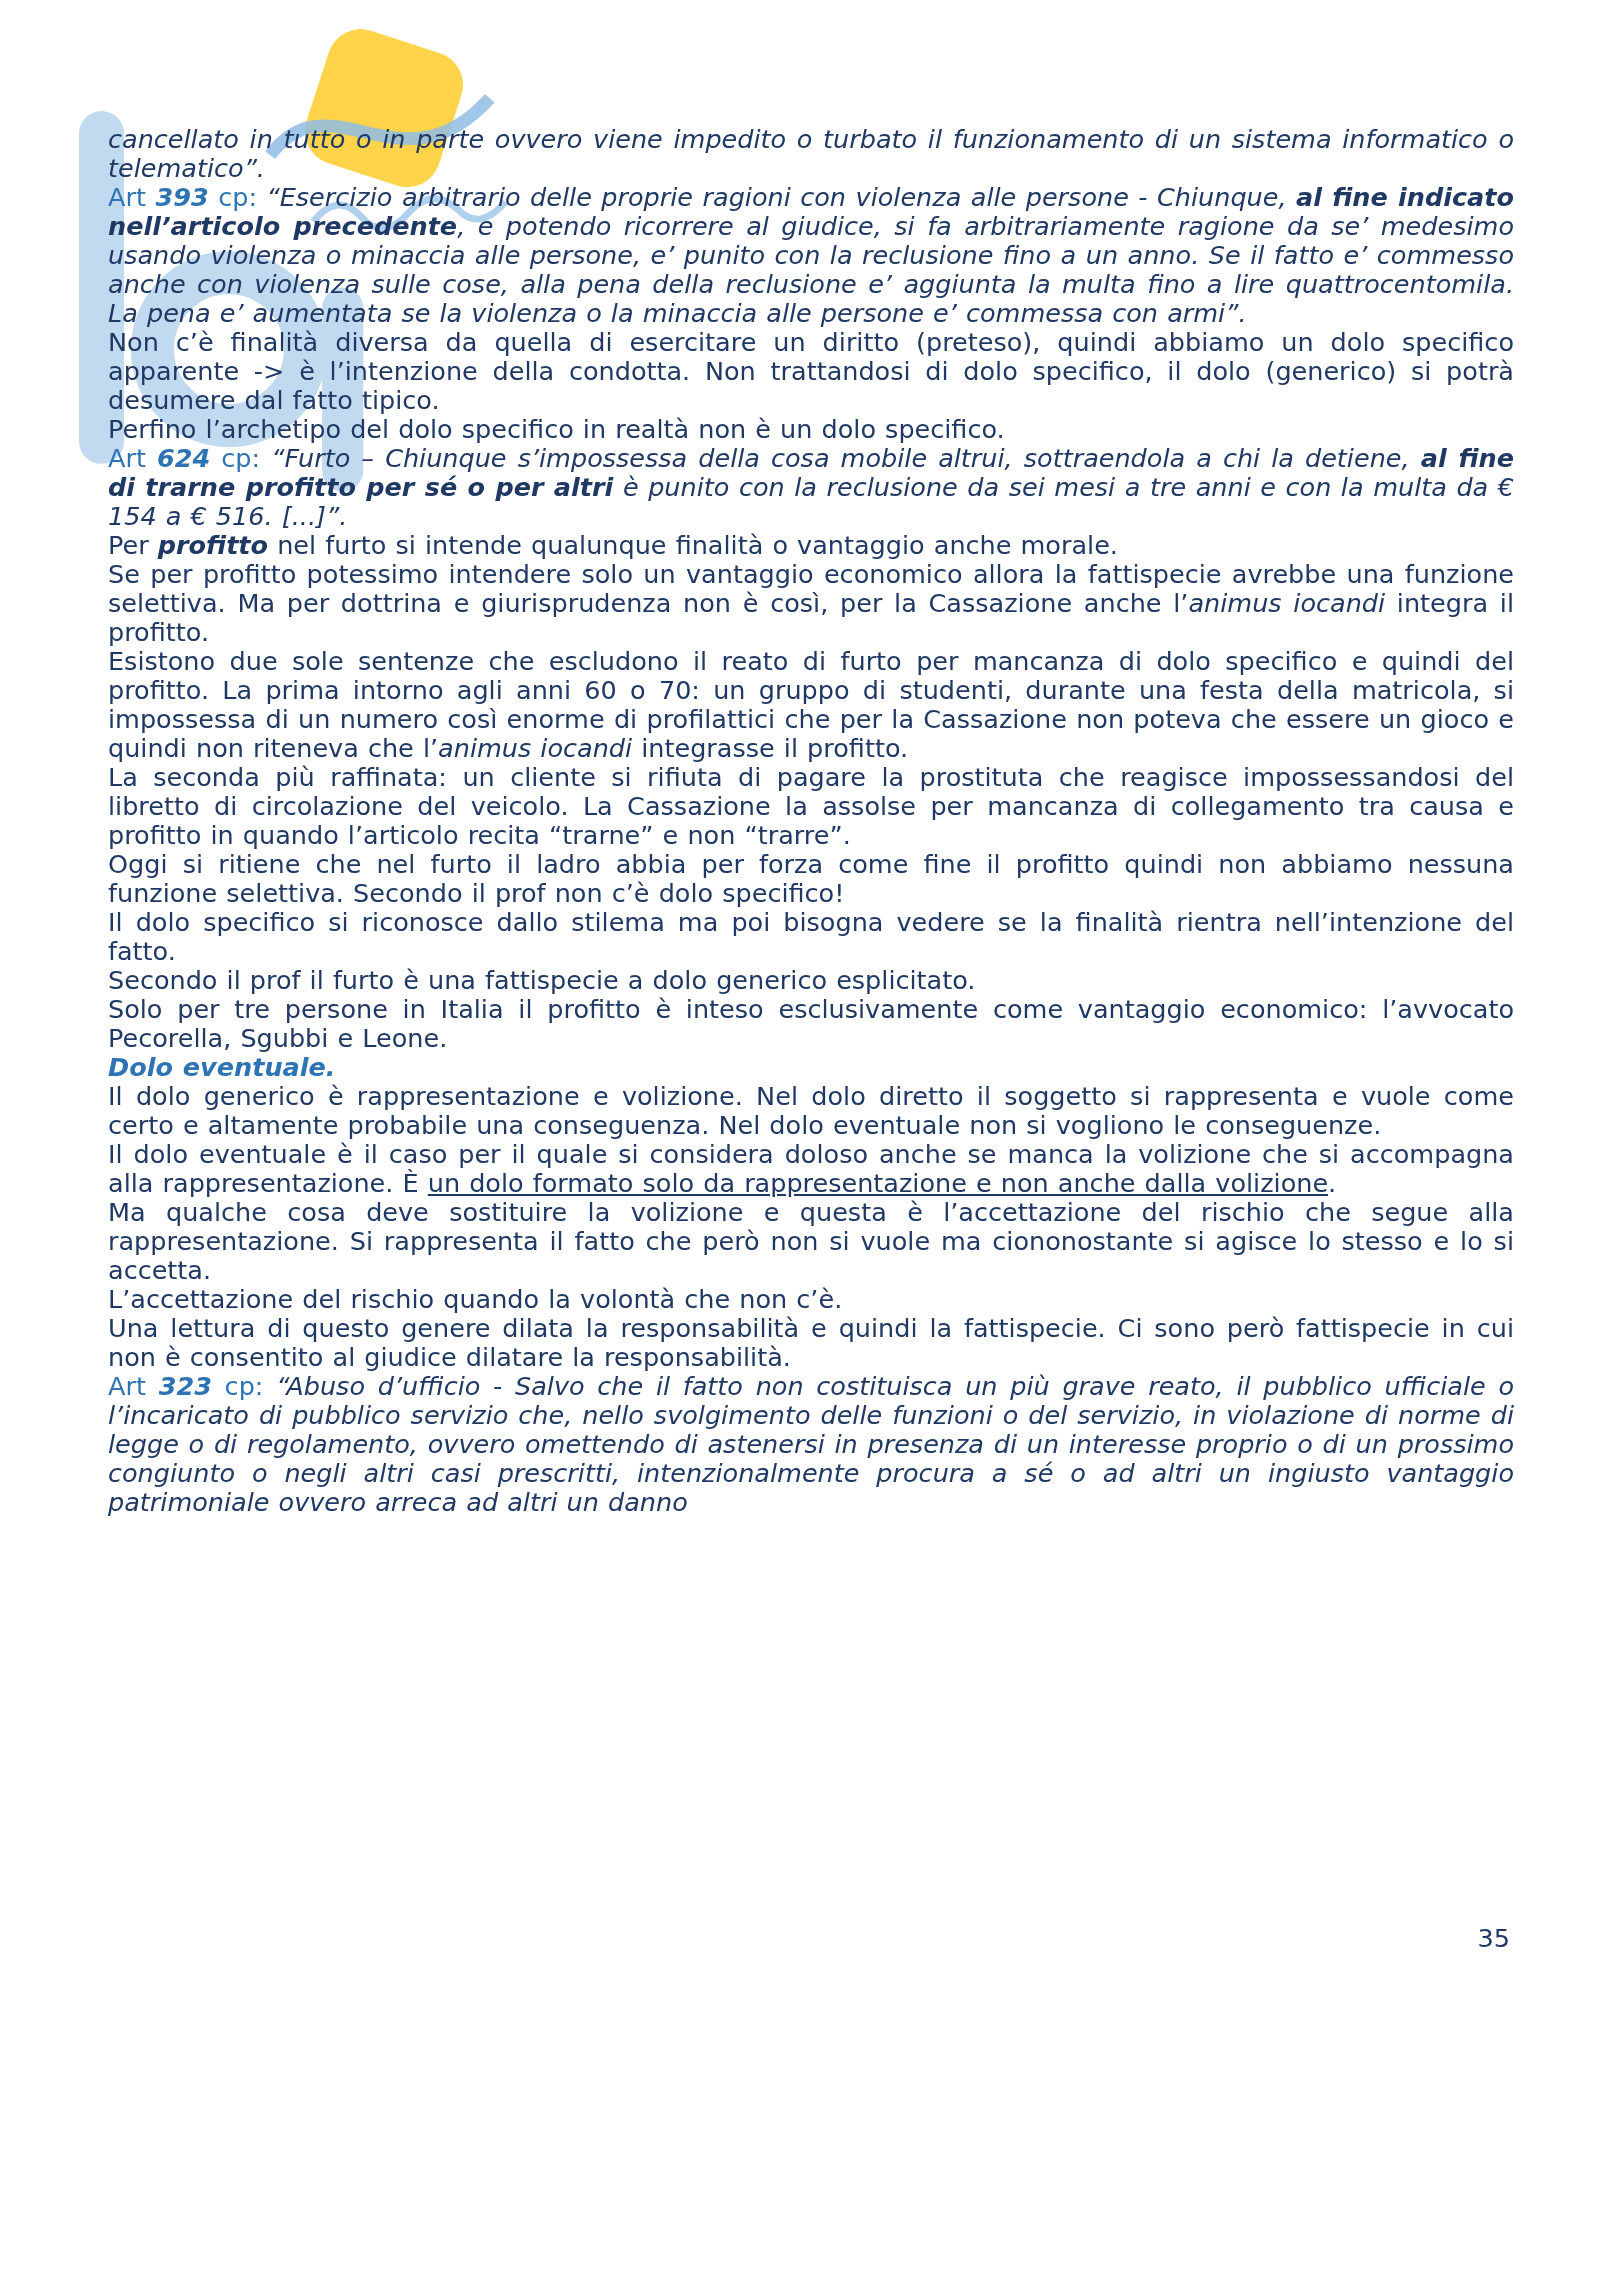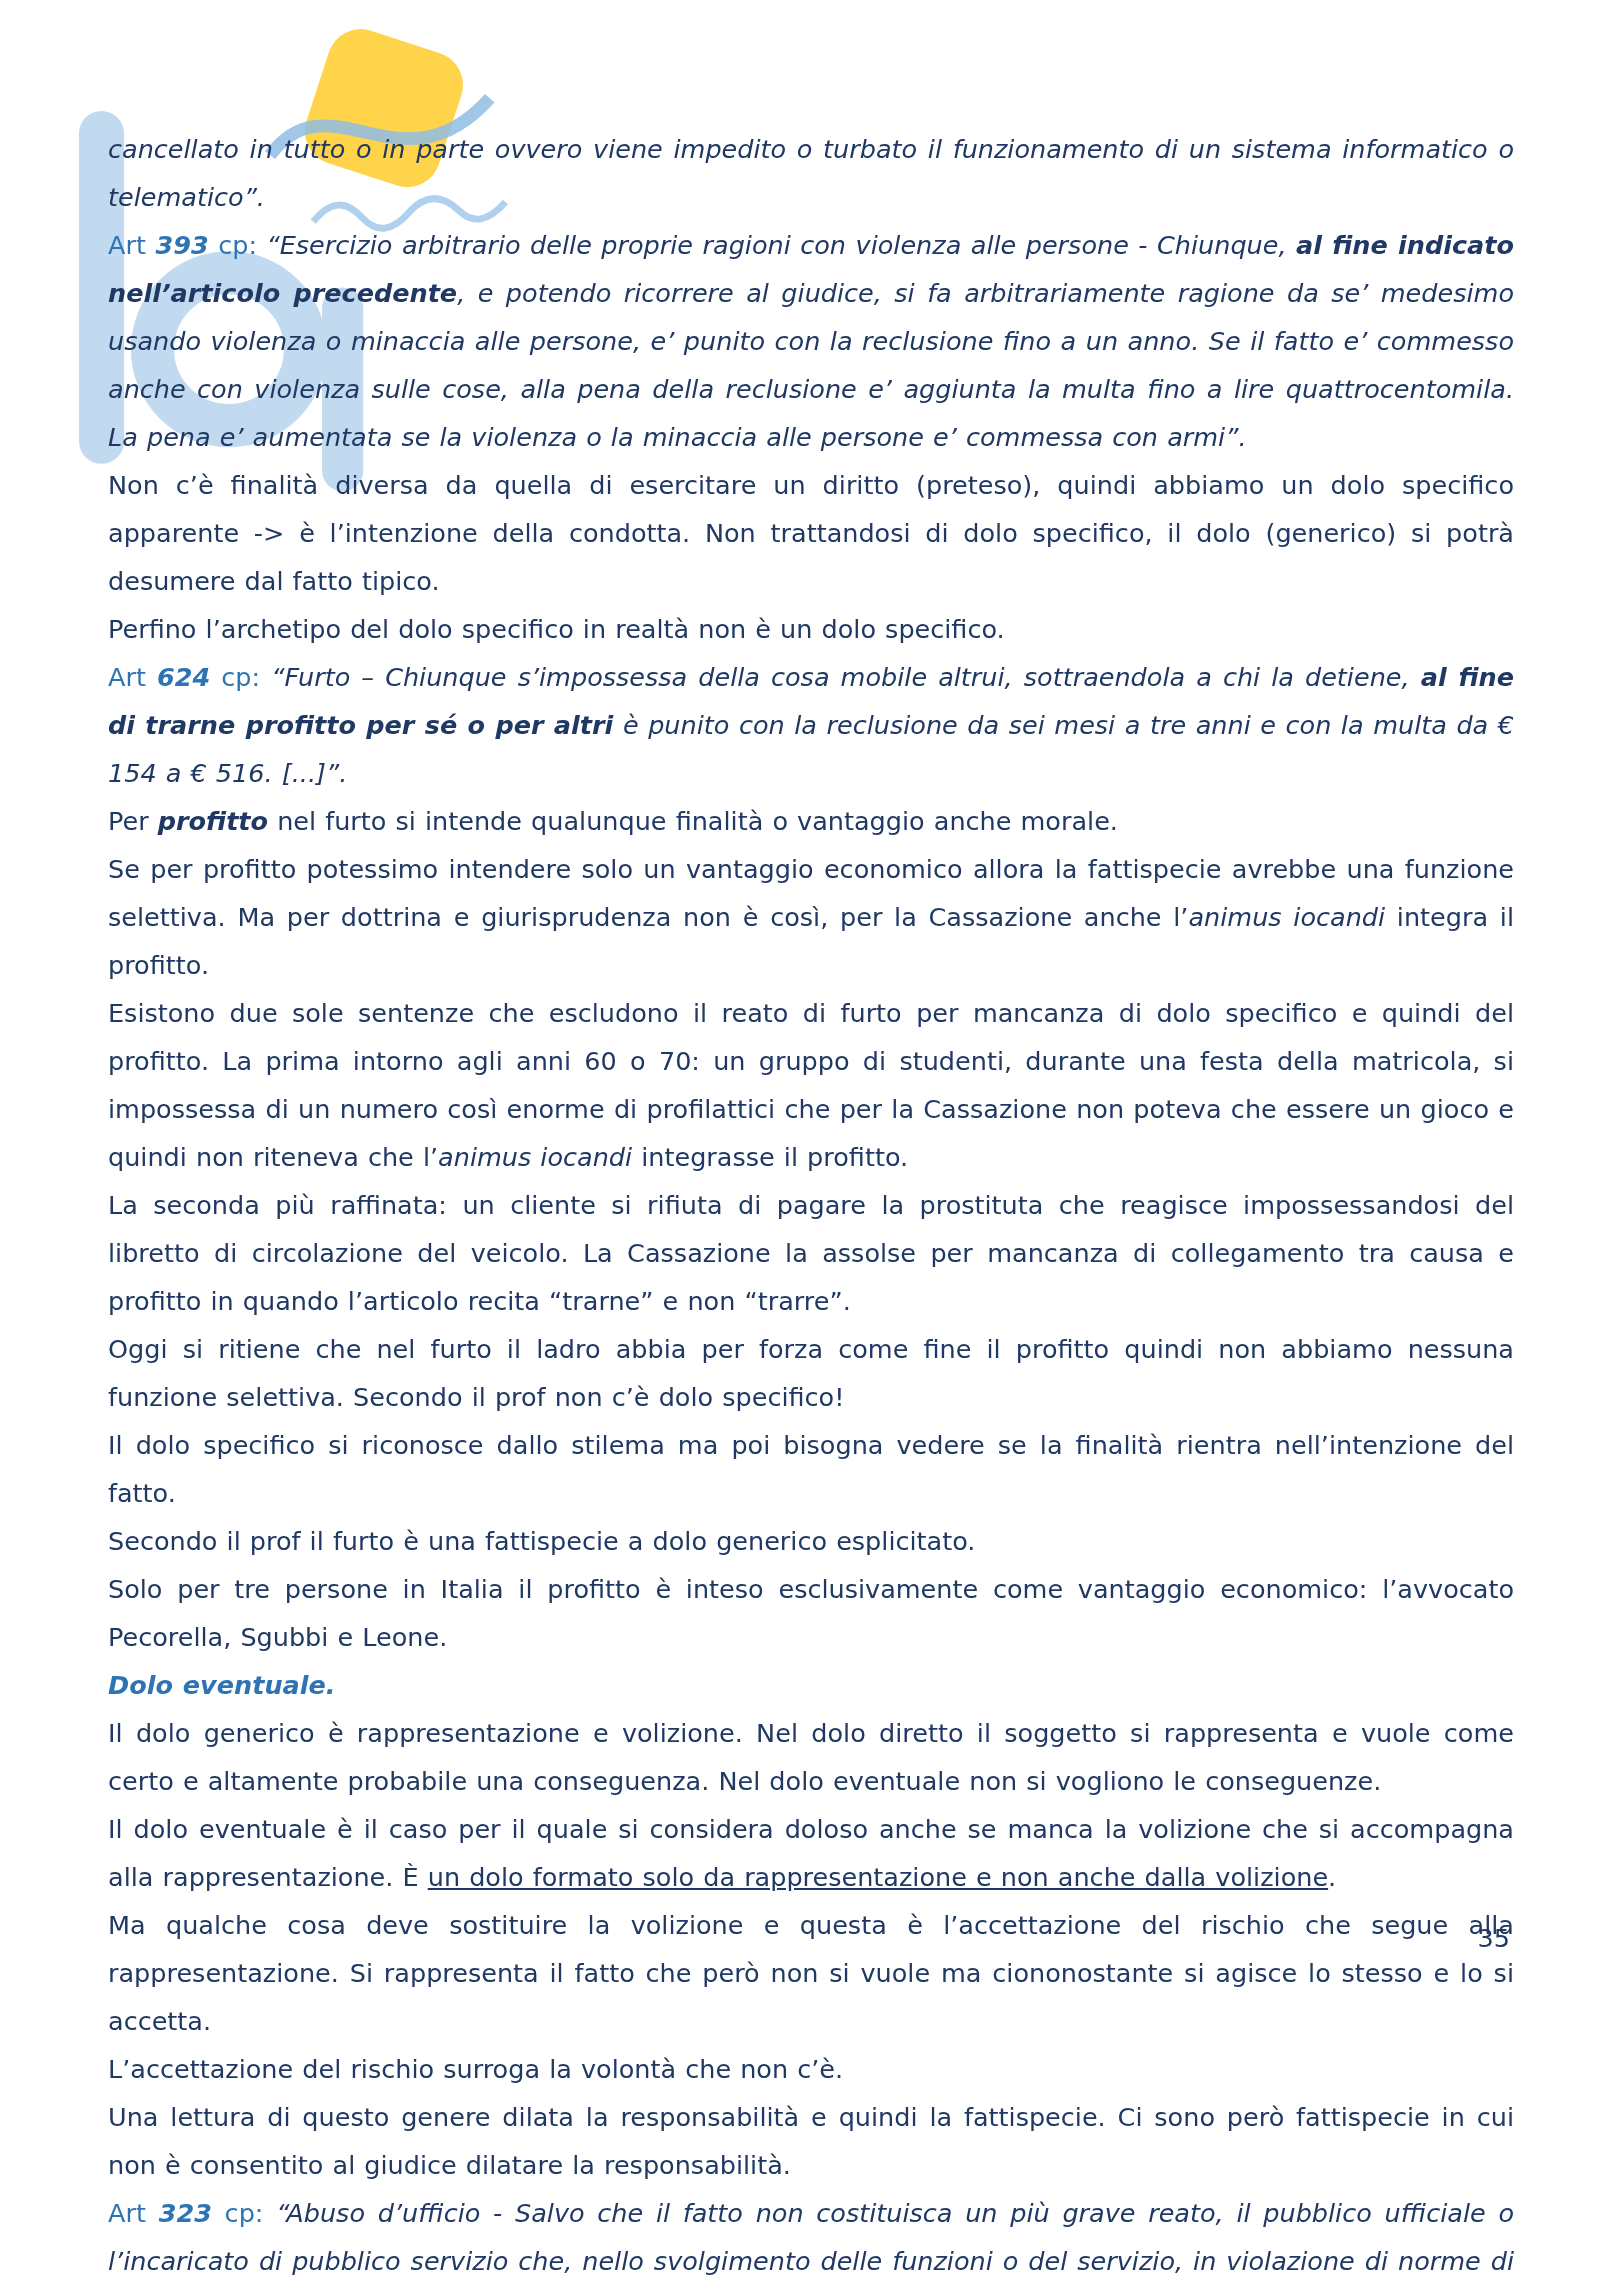--- a/index.html
+++ b/index.html
@@ -28,7 +28,7 @@
     margin: 0;
     text-align: justify;
     font-size: 25.5px;
-    line-height: 48px;
+    line-height: 29px;
     color: #1f3864;
     word-spacing: 1px;
   }

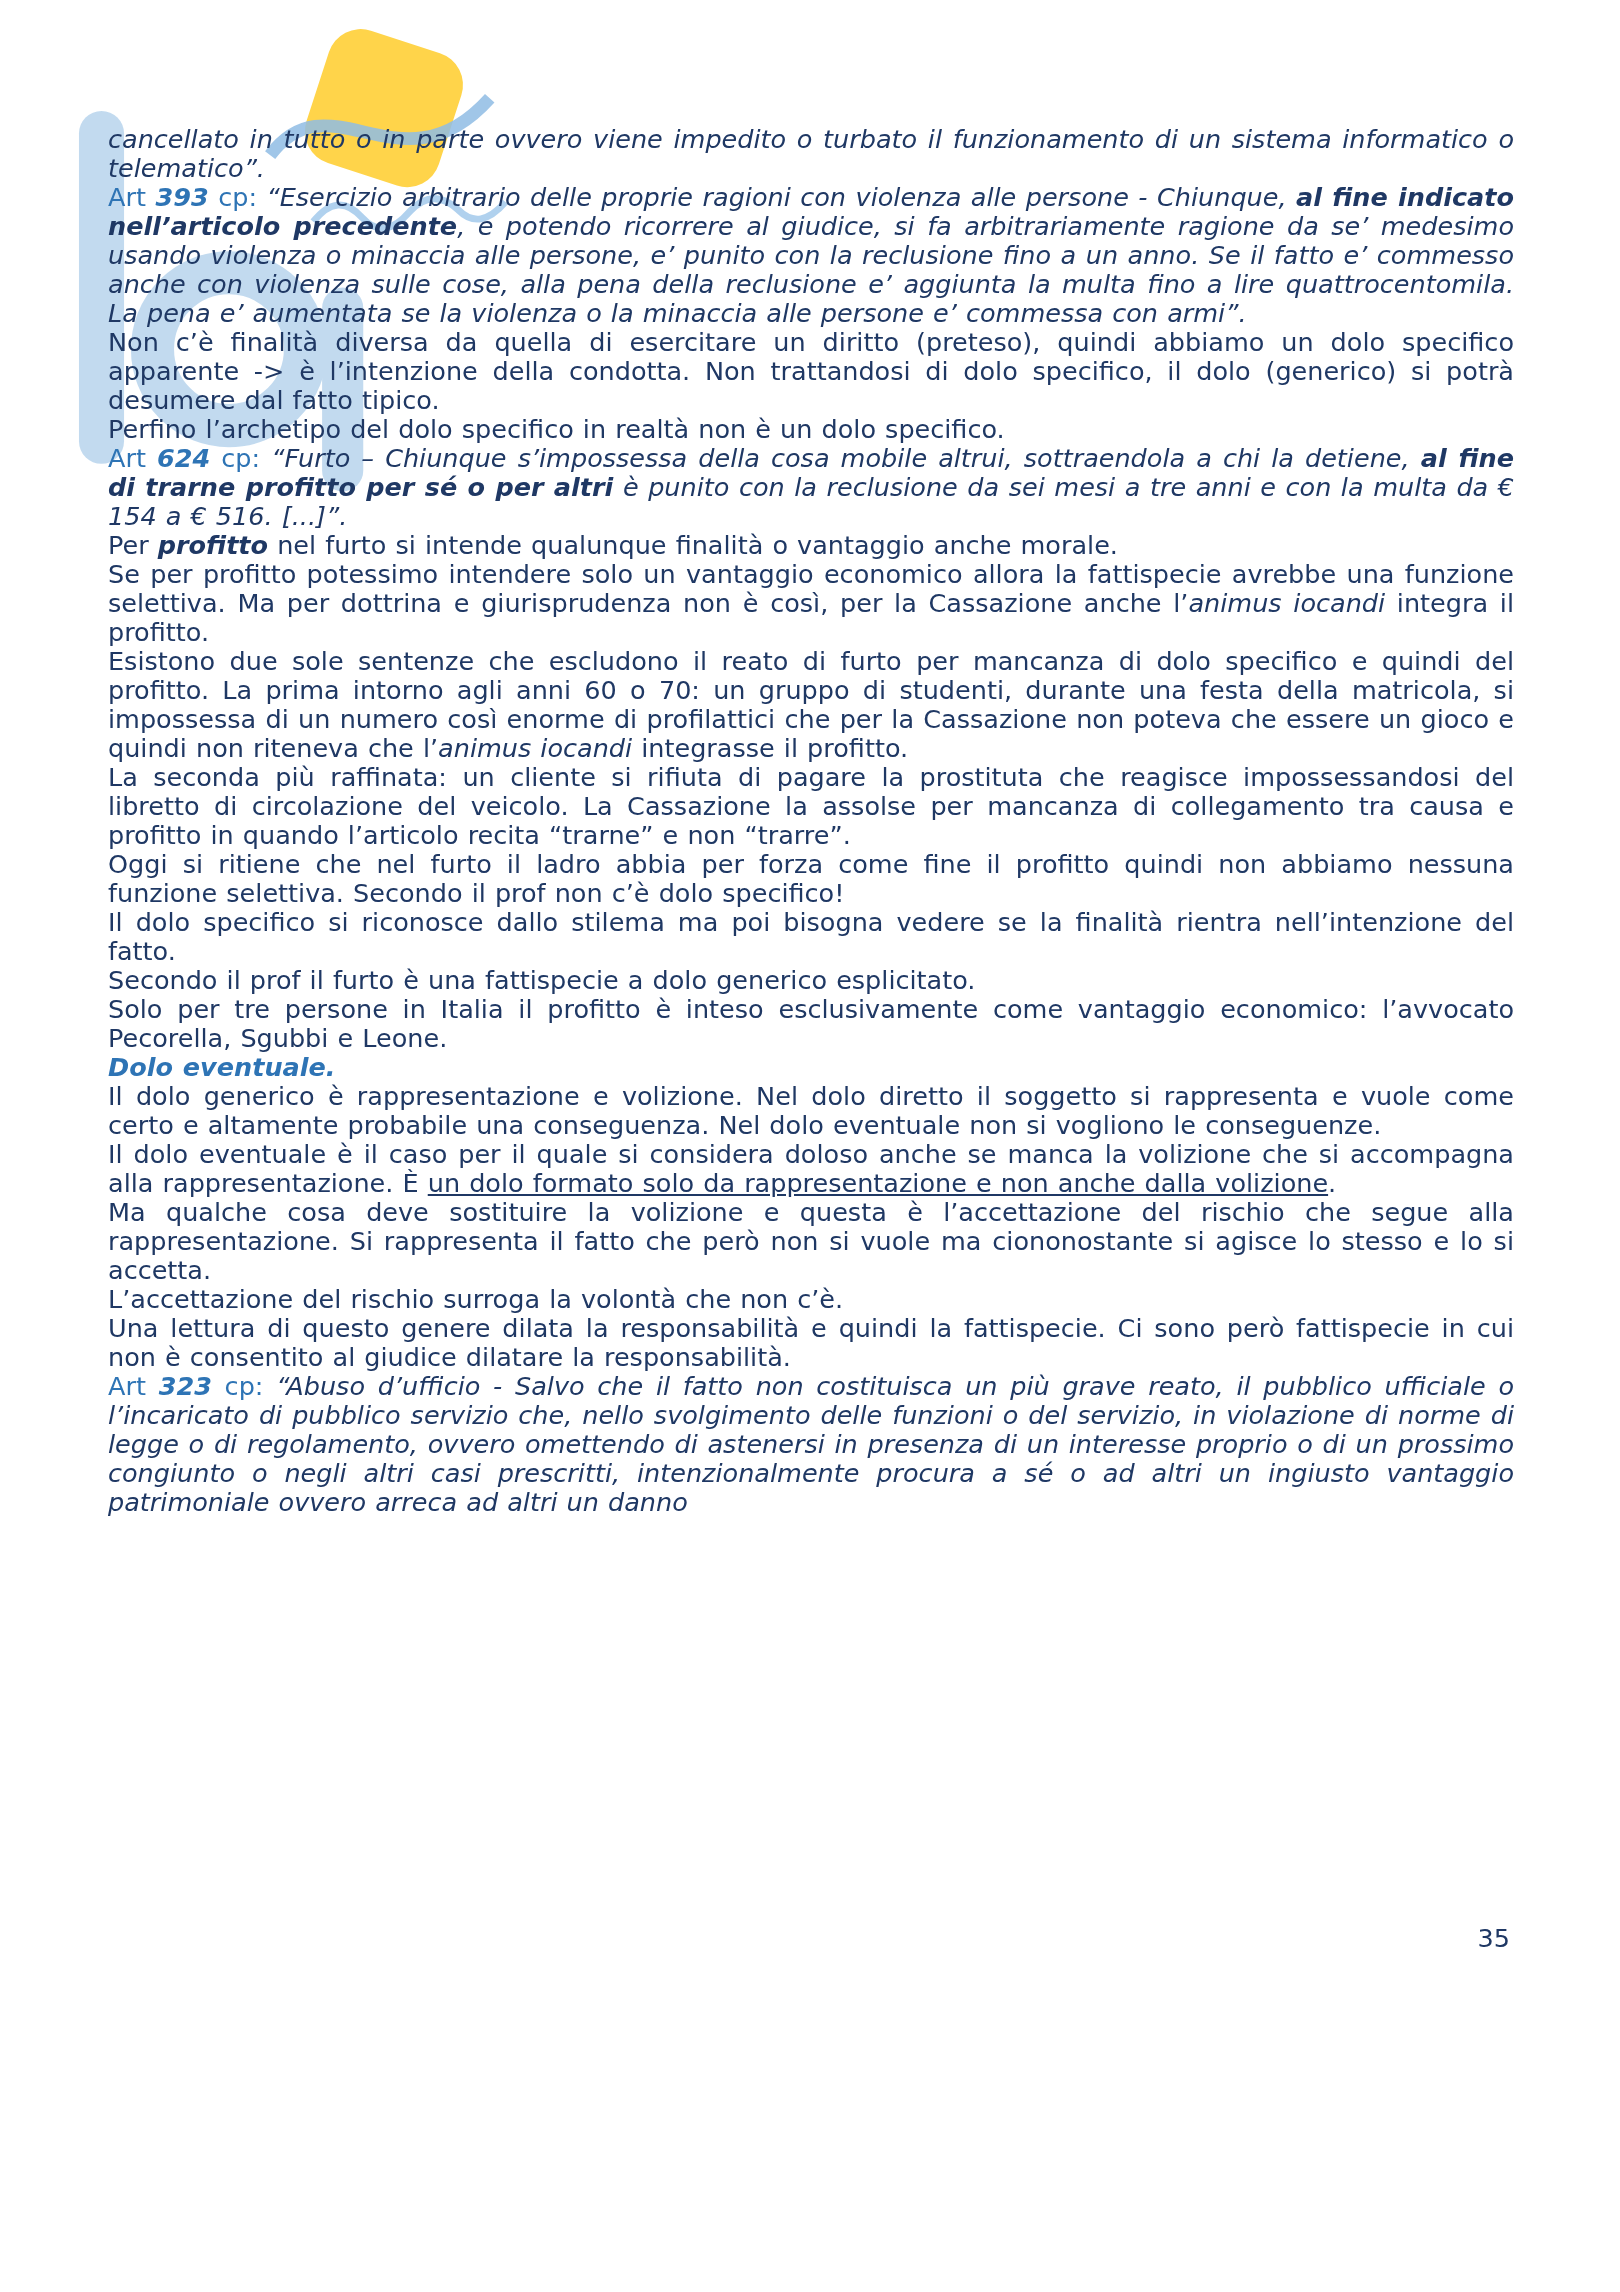--- a/index.html
+++ b/index.html
@@ -83,7 +83,7 @@
     <p class="para"><span>Il dolo generico è rappresentazione e volizione. Nel dolo diretto il soggetto si rappresenta e vuole come certo e altamente probabile una conseguenza. Nel dolo eventuale non si vogliono le conseguenze.</span></p>
     <p class="para"><span>Il dolo eventuale è il caso per il quale si considera doloso anche se manca la volizione che si accompagna alla rappresentazione. È </span><span class="r-u">un dolo formato solo da rappresentazione e non anche dalla volizione</span><span>.</span></p>
     <p class="para"><span>Ma qualche cosa deve sostituire la volizione e questa è l’accettazione del rischio che segue alla rappresentazione. Si rappresenta il fatto che però non si vuole ma ciononostante si agisce lo stesso e lo si accetta.</span></p>
-    <p class="para"><span>L’accettazione del rischio surroga la volontà che non c’è.</span></p>
+    <p class="para"><span>L’accettazione del rischio quando la volontà che non c’è.</span></p>
     <p class="para"><span>Una lettura di questo genere dilata la responsabilità e quindi la fattispecie. Ci sono però fattispecie in cui non è consentito al giudice dilatare la responsabilità.</span></p>
     <p class="para"><span class="r-blue">Art </span><span class="r-blue r-b">323</span><span class="r-blue"> cp: </span><span class="r-i">“Abuso d’ufficio - Salvo che il fatto non costituisca un più grave reato, il pubblico ufficiale o l’incaricato di pubblico servizio che, nello svolgimento delle funzioni o del servizio, in violazione di norme di legge o di regolamento, ovvero omettendo di astenersi in presenza di un interesse proprio o di un prossimo congiunto o negli altri casi prescritti, intenzionalmente procura a sé o ad altri un ingiusto vantaggio patrimoniale ovvero arreca ad altri un danno</span></p>
   </div>

